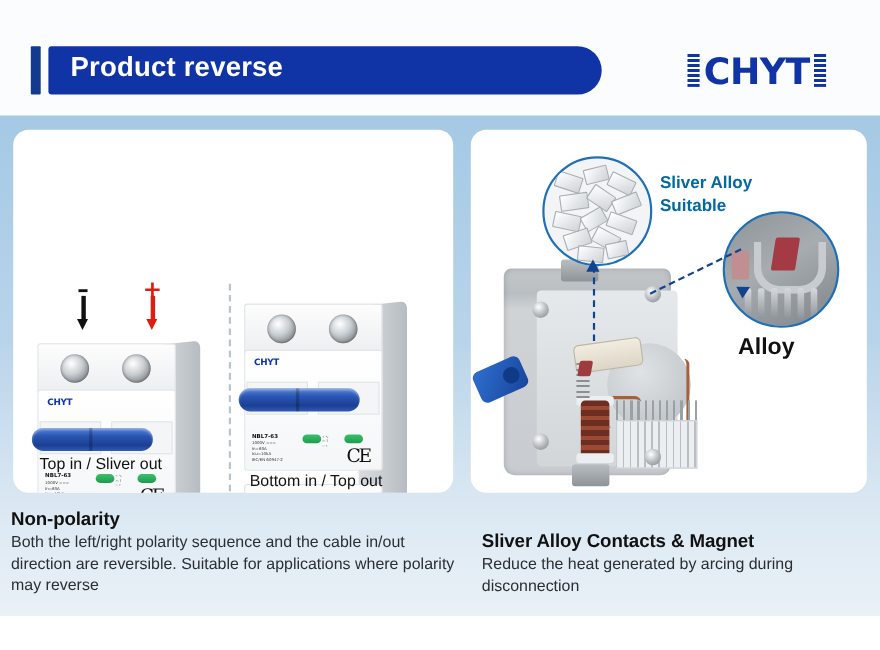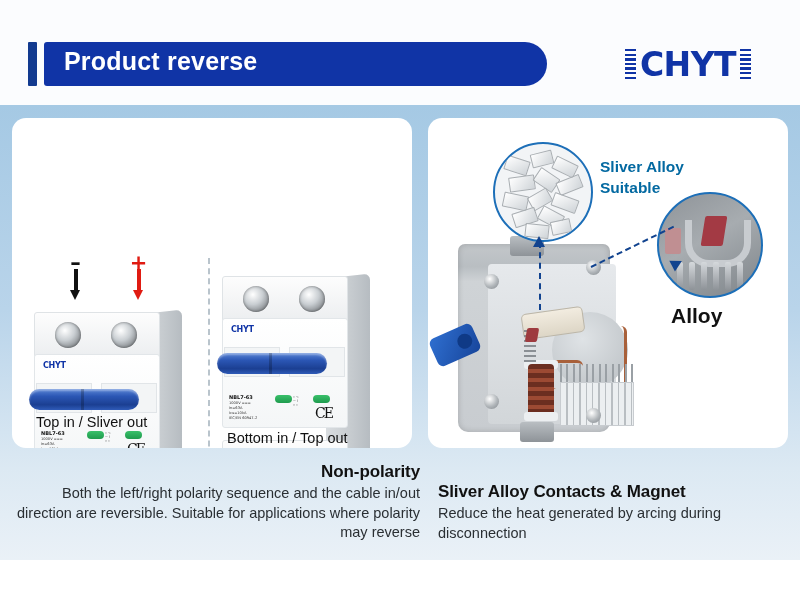--- a/index.html
+++ b/index.html
@@ -145,7 +145,7 @@
   .bk-led.l{left:52px;}
   .bk-led.r{left:90px;}
   .bk-ce{
-    position:absolute;left:92px;top:86px;font-size:14px;color:#111;
+    position:absolute;left:92px;top:86px;font-size:17px;color:#111;
     font-family:"DejaVu Serif",serif;letter-spacing:-2px;
   }
   .bk-sch{

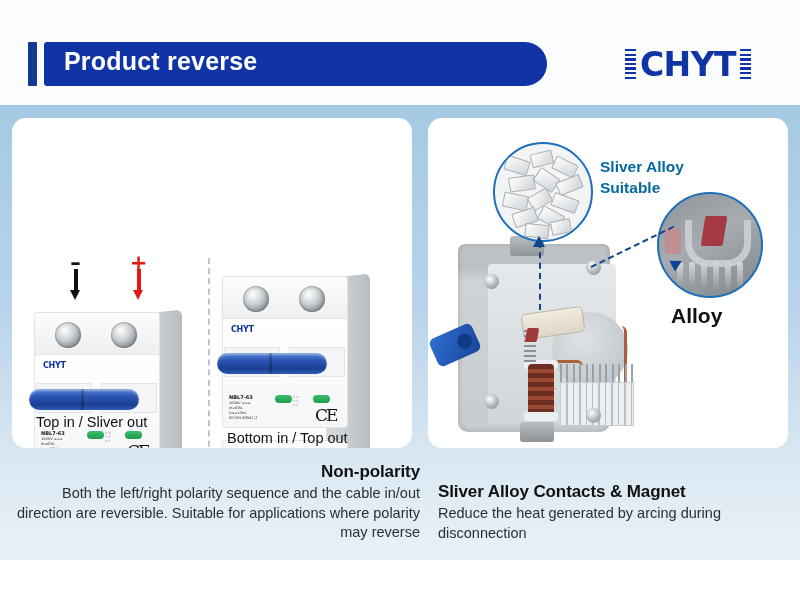--- a/index.html
+++ b/index.html
@@ -280,7 +280,7 @@
 
   
   .cap{position:absolute;}
-  .cap-left{left:10px;top:462px;width:410px;text-align:right;}
+  .cap-left{left:10px;top:462px;width:410px;}
   .cap-right{left:438px;top:482px;width:350px;}
   .cap h3{
     margin:0 0 2px 0;font-size:17px;font-weight:bold;color:#111;letter-spacing:-0.1px;

